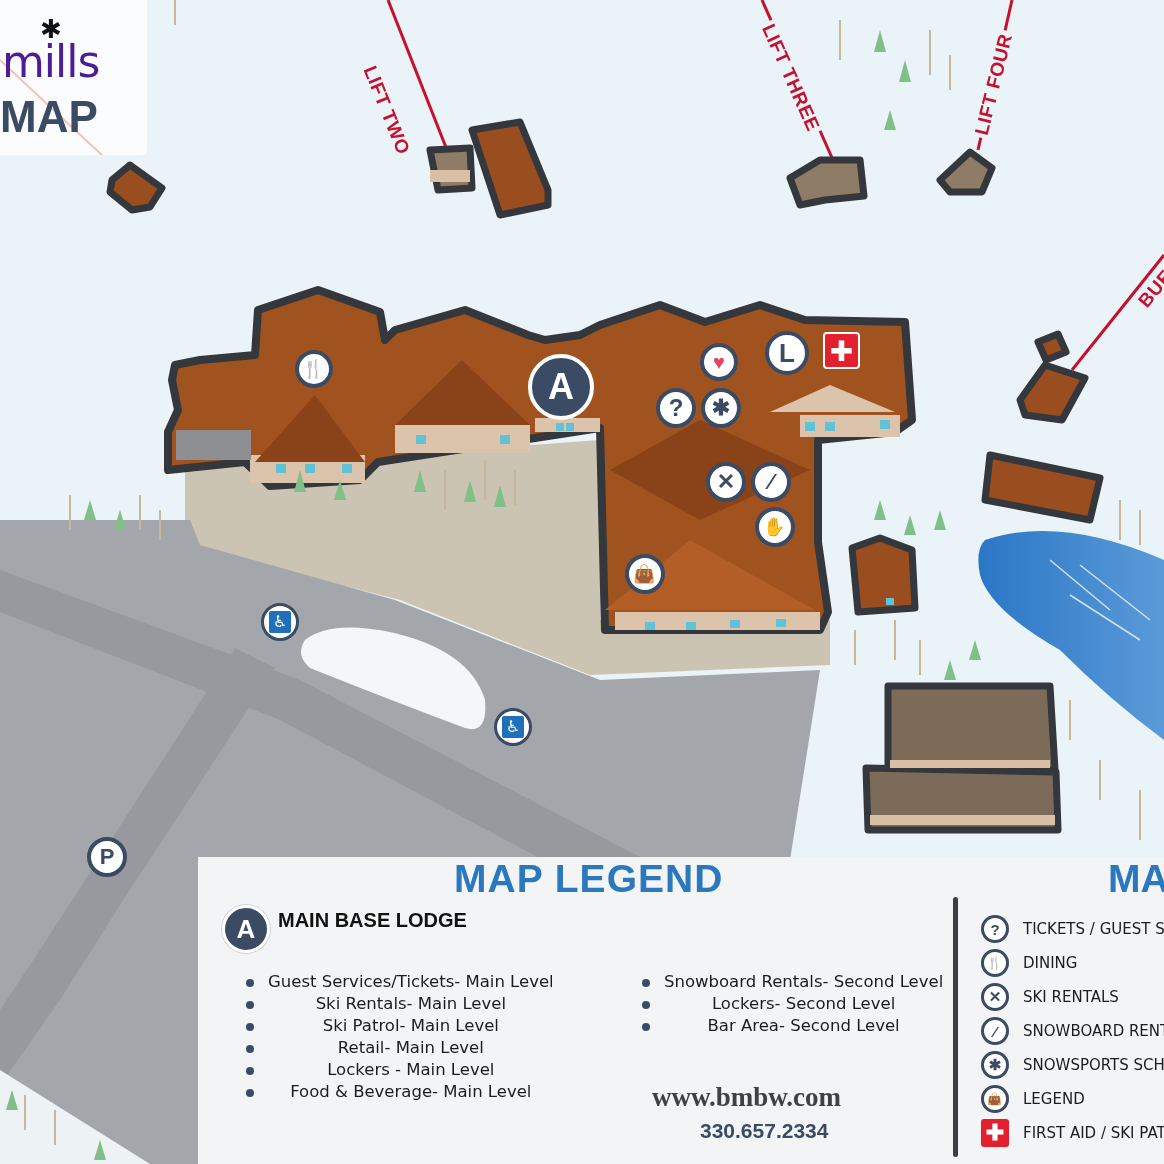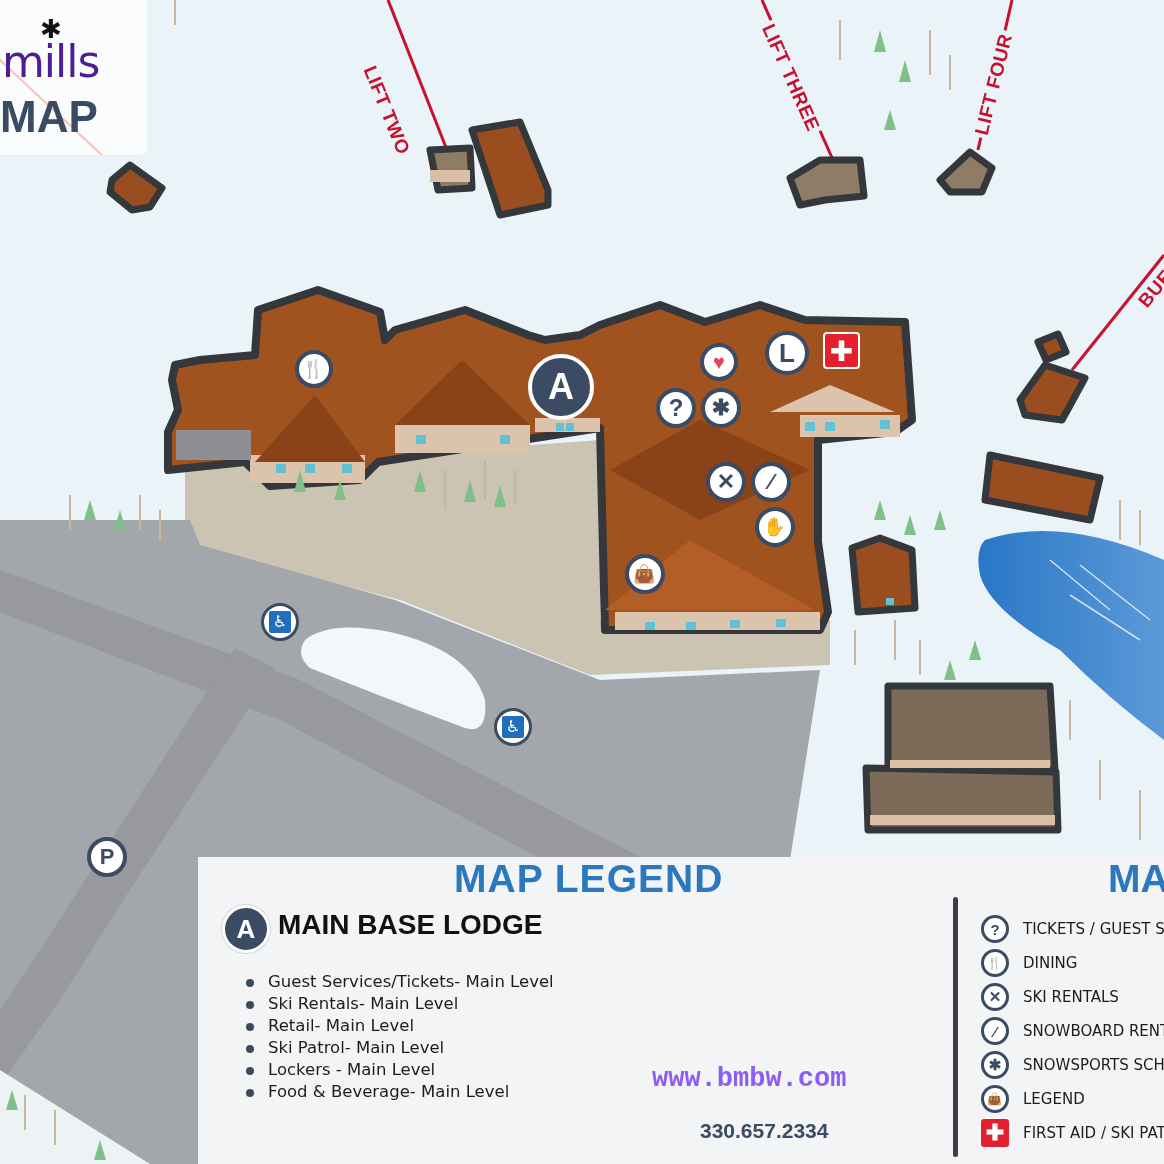--- a/index.html
+++ b/index.html
@@ -17,7 +17,7 @@
   .legend-title{position:absolute;left:256px;top:0px;font-size:39px;font-weight:bold;color:#2b78bf;font-family:"Liberation Sans",sans-serif;letter-spacing:1px;}
   .legend-title2{position:absolute;left:910px;top:0px;font-size:39px;font-weight:bold;color:#2b78bf;font-family:"Liberation Sans",sans-serif;}
   .lodge-badge{position:absolute;left:24px;top:48px;width:42px;height:42px;border-radius:50%;background:#3b4b63;border:3px solid #fff;box-shadow:0 0 0 1px #d0d4da;color:#fff;font-weight:bold;font-size:26px;display:flex;align-items:center;justify-content:center;font-family:"Liberation Sans",sans-serif;}
-  .lodge-title{position:absolute;left:80px;top:52px;font-size:28px;font-weight:bold;color:#111;font-family:"Liberation Sans",sans-serif;}
+  .lodge-title{position:absolute;left:80px;top:52px;font-size:20px;font-weight:bold;color:#111;font-family:"Liberation Sans",sans-serif;}
   ul.amen{position:absolute;margin:0;padding:0;list-style:none;}
   ul.amen li{font-size:16.5px;color:#1c1c1c;line-height:22px;position:relative;padding-left:24px;white-space:nowrap;font-family:"DejaVu Sans",sans-serif;}
   ul.amen li::before{content:"";position:absolute;left:2px;top:8px;width:8px;height:8px;border-radius:50%;background:#3b4b63;}

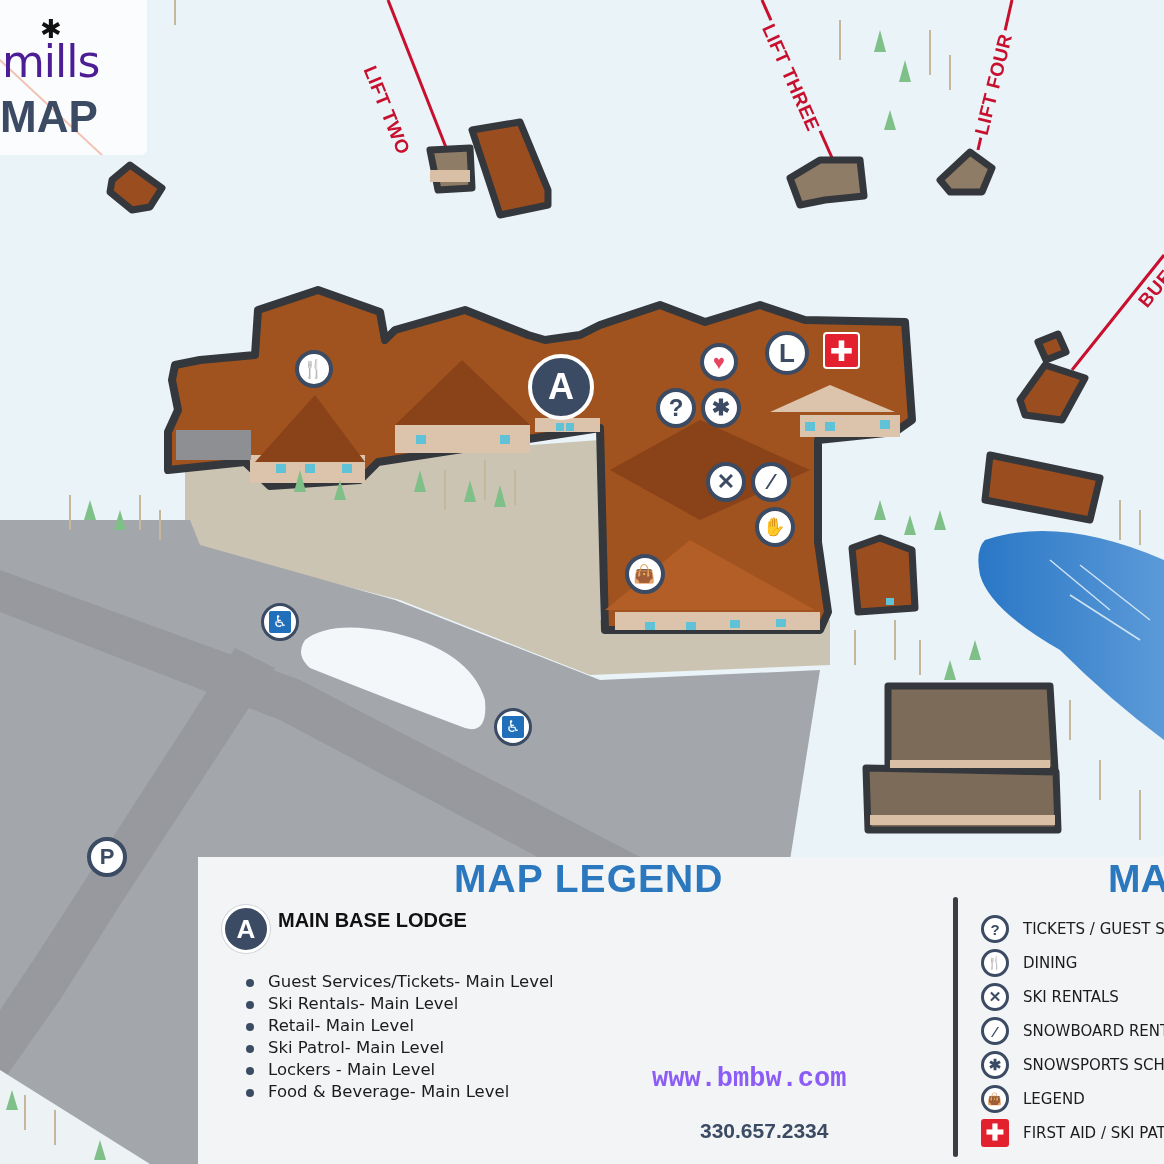--- a/index.html
+++ b/index.html
@@ -18,7 +18,7 @@
   .legend-title2{position:absolute;left:910px;top:0px;font-size:39px;font-weight:bold;color:#2b78bf;font-family:"Liberation Sans",sans-serif;}
   .lodge-badge{position:absolute;left:24px;top:48px;width:42px;height:42px;border-radius:50%;background:#3b4b63;border:3px solid #fff;box-shadow:0 0 0 1px #d0d4da;color:#fff;font-weight:bold;font-size:26px;display:flex;align-items:center;justify-content:center;font-family:"Liberation Sans",sans-serif;}
   .lodge-title{position:absolute;left:80px;top:52px;font-size:20px;font-weight:bold;color:#111;font-family:"Liberation Sans",sans-serif;}
-  ul.amen{position:absolute;margin:0;padding:0;list-style:none;}
+  ul.amen{position:absolute;margin:0;padding:0;list-style:none;text-align:center;}
   ul.amen li{font-size:16.5px;color:#1c1c1c;line-height:22px;position:relative;padding-left:24px;white-space:nowrap;font-family:"DejaVu Sans",sans-serif;}
   ul.amen li::before{content:"";position:absolute;left:2px;top:8px;width:8px;height:8px;border-radius:50%;background:#3b4b63;}
   .web{position:absolute;left:454px;top:207px;font-size:27px;font-weight:bold;color:#8b5cf6;font-family:Liberation Mono, monospace;}

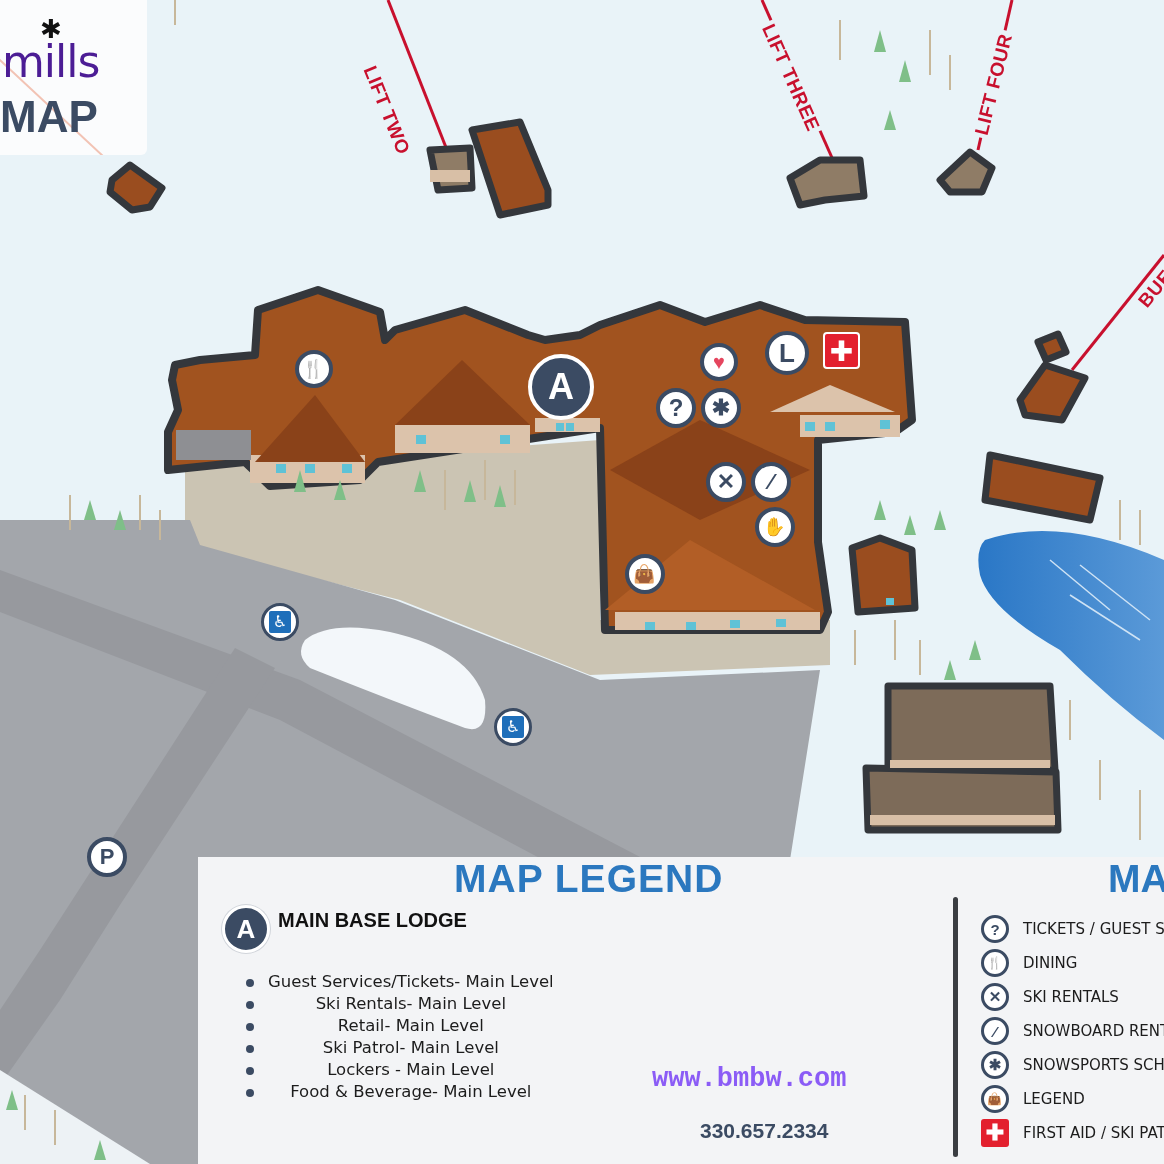--- a/index.html
+++ b/index.html
@@ -229,6 +229,11 @@
       <li>Lockers - Main Level</li>
       <li>Food &amp; Beverage- Main Level</li>
     </ul>
+    <ul class="amen" style="left:442px;top:114px;">
+      <li>Snowboard Rentals- Second Level</li>
+      <li>Lockers- Second Level</li>
+      <li>Bar Area- Second Level</li>
+    </ul>
 
     <div class="web">www.bmbw.com</div>
     <div class="phone">330.657.2334</div>

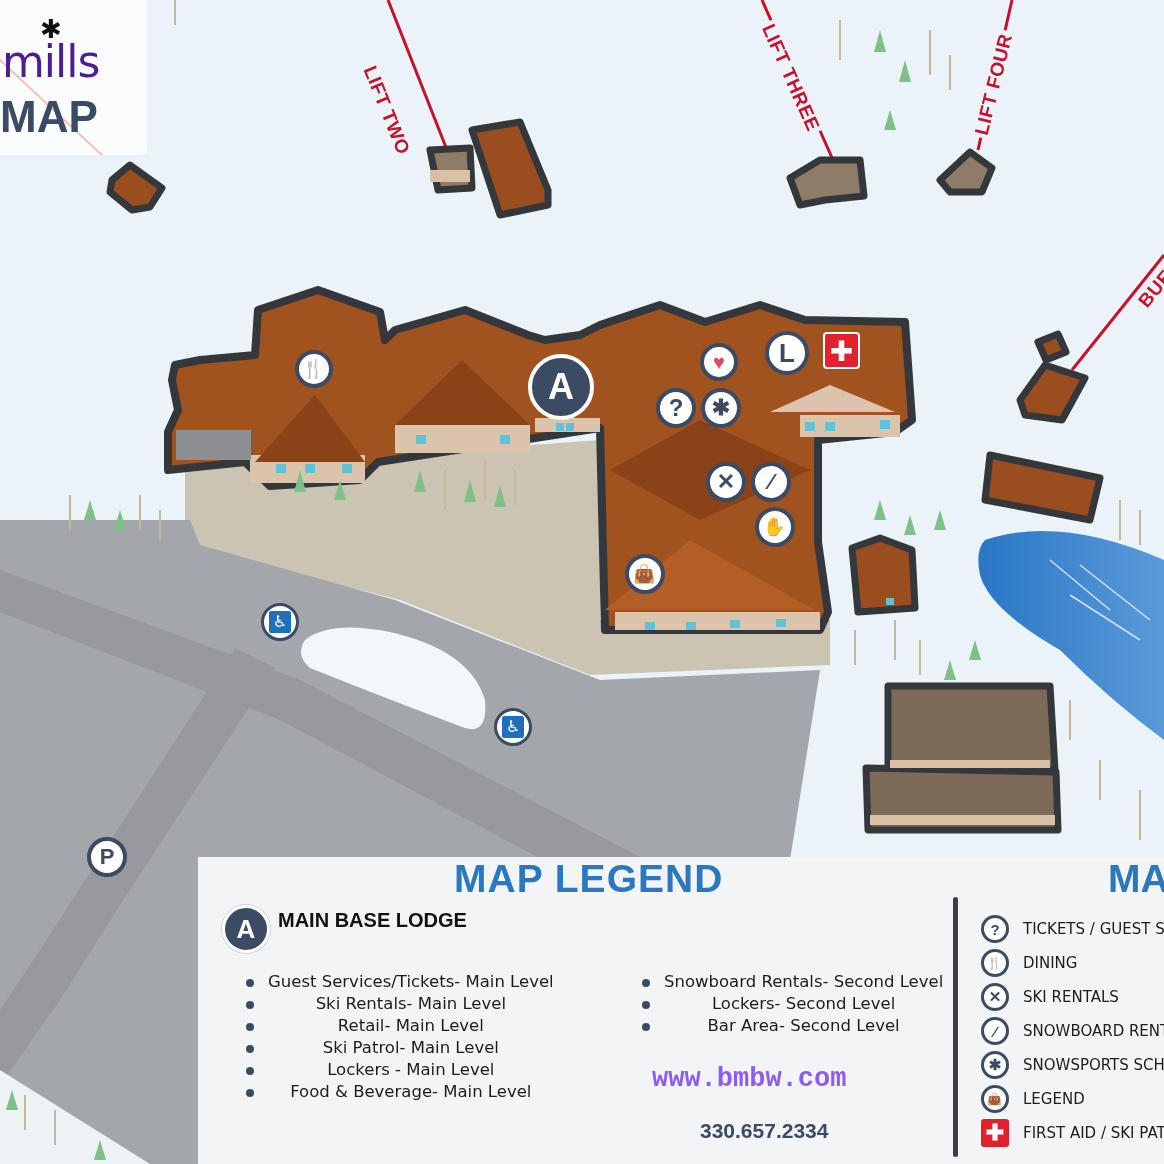--- a/index.html
+++ b/index.html
@@ -224,8 +224,8 @@
     <ul class="amen" style="left:46px;top:114px;">
       <li>Guest Services/Tickets- Main Level</li>
       <li>Ski Rentals- Main Level</li>
+      <li>Ski Patrol- Main Level</li>
       <li>Retail- Main Level</li>
-      <li>Ski Patrol- Main Level</li>
       <li>Lockers - Main Level</li>
       <li>Food &amp; Beverage- Main Level</li>
     </ul>

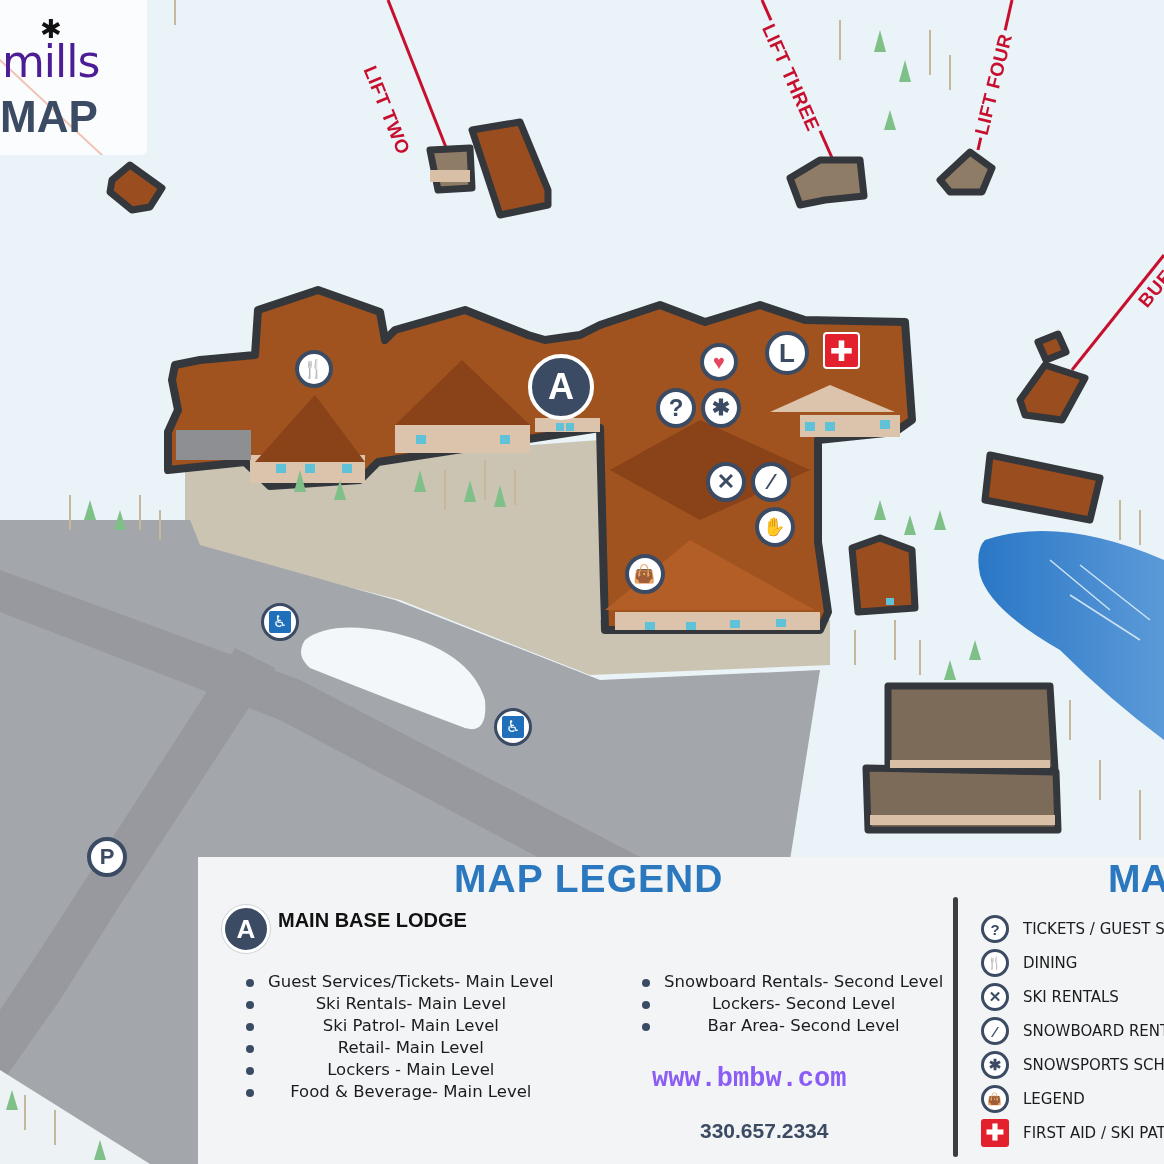--- a/index.html
+++ b/index.html
@@ -21,7 +21,7 @@
   ul.amen{position:absolute;margin:0;padding:0;list-style:none;text-align:center;}
   ul.amen li{font-size:16.5px;color:#1c1c1c;line-height:22px;position:relative;padding-left:24px;white-space:nowrap;font-family:"DejaVu Sans",sans-serif;}
   ul.amen li::before{content:"";position:absolute;left:2px;top:8px;width:8px;height:8px;border-radius:50%;background:#3b4b63;}
-  .web{position:absolute;left:454px;top:207px;font-size:27px;font-weight:bold;color:#8b5cf6;font-family:Liberation Mono, monospace;}
+  .web{position:absolute;left:454px;top:225px;font-size:27px;font-weight:bold;color:#404040;font-family:Liberation Serif, serif;}
   .phone{position:absolute;left:502px;top:262px;font-size:21px;font-weight:bold;color:#3b4b63;font-family:"Liberation Sans",sans-serif;}
   .divider{position:absolute;left:755px;top:40px;width:5px;height:260px;background:#3a3d42;border-radius:3px;}
   .key{position:absolute;left:783px;top:55px;}

